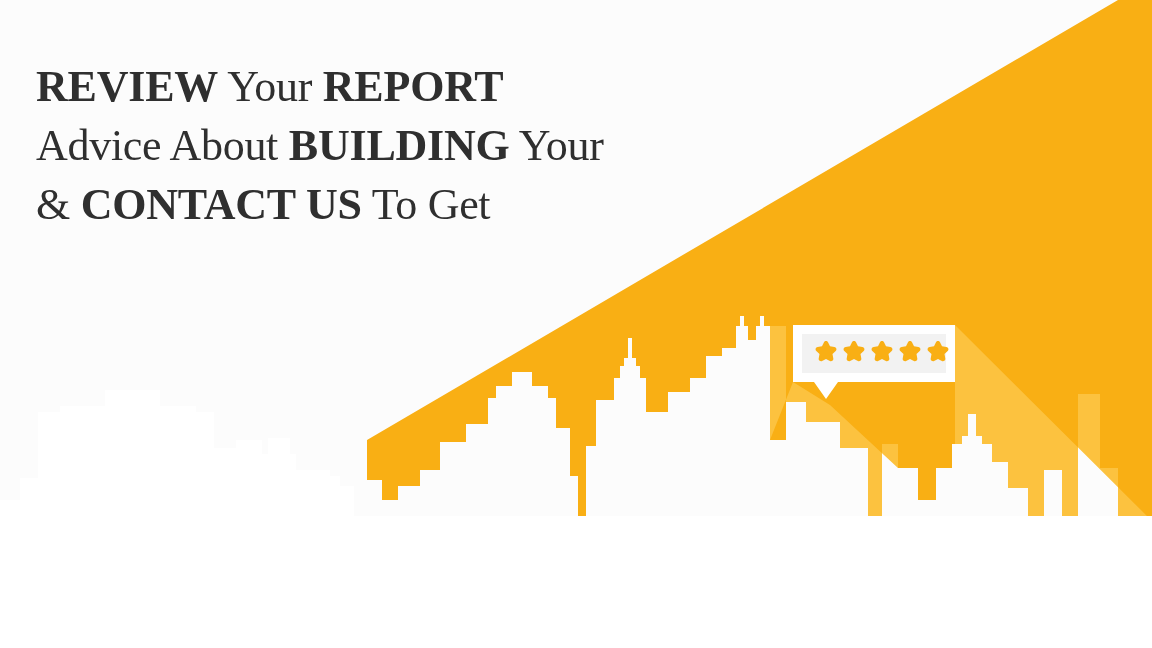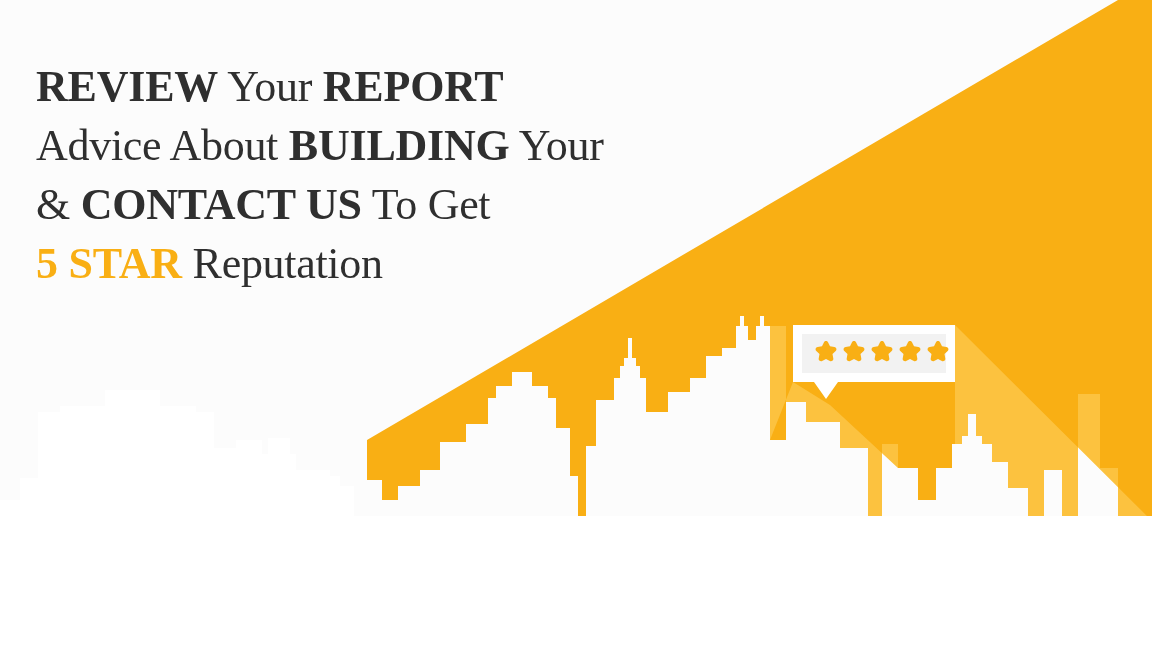--- a/index.html
+++ b/index.html
@@ -136,7 +136,6 @@
     <span class="ln"><span class="b">REVIEW</span><span> Your </span><span class="b">REPORT</span></span>
     <span class="ln"><span>Advice About </span><span class="b">BUILDING</span><span> Your</span></span>
     <span class="ln"><span>&amp; </span><span class="b">CONTACT US</span><span> To Get</span></span>
-    <span class="ln"><span class="accent">5 STAR</span><span> Reputation</span></span>
   </h1>
 
 </div>

